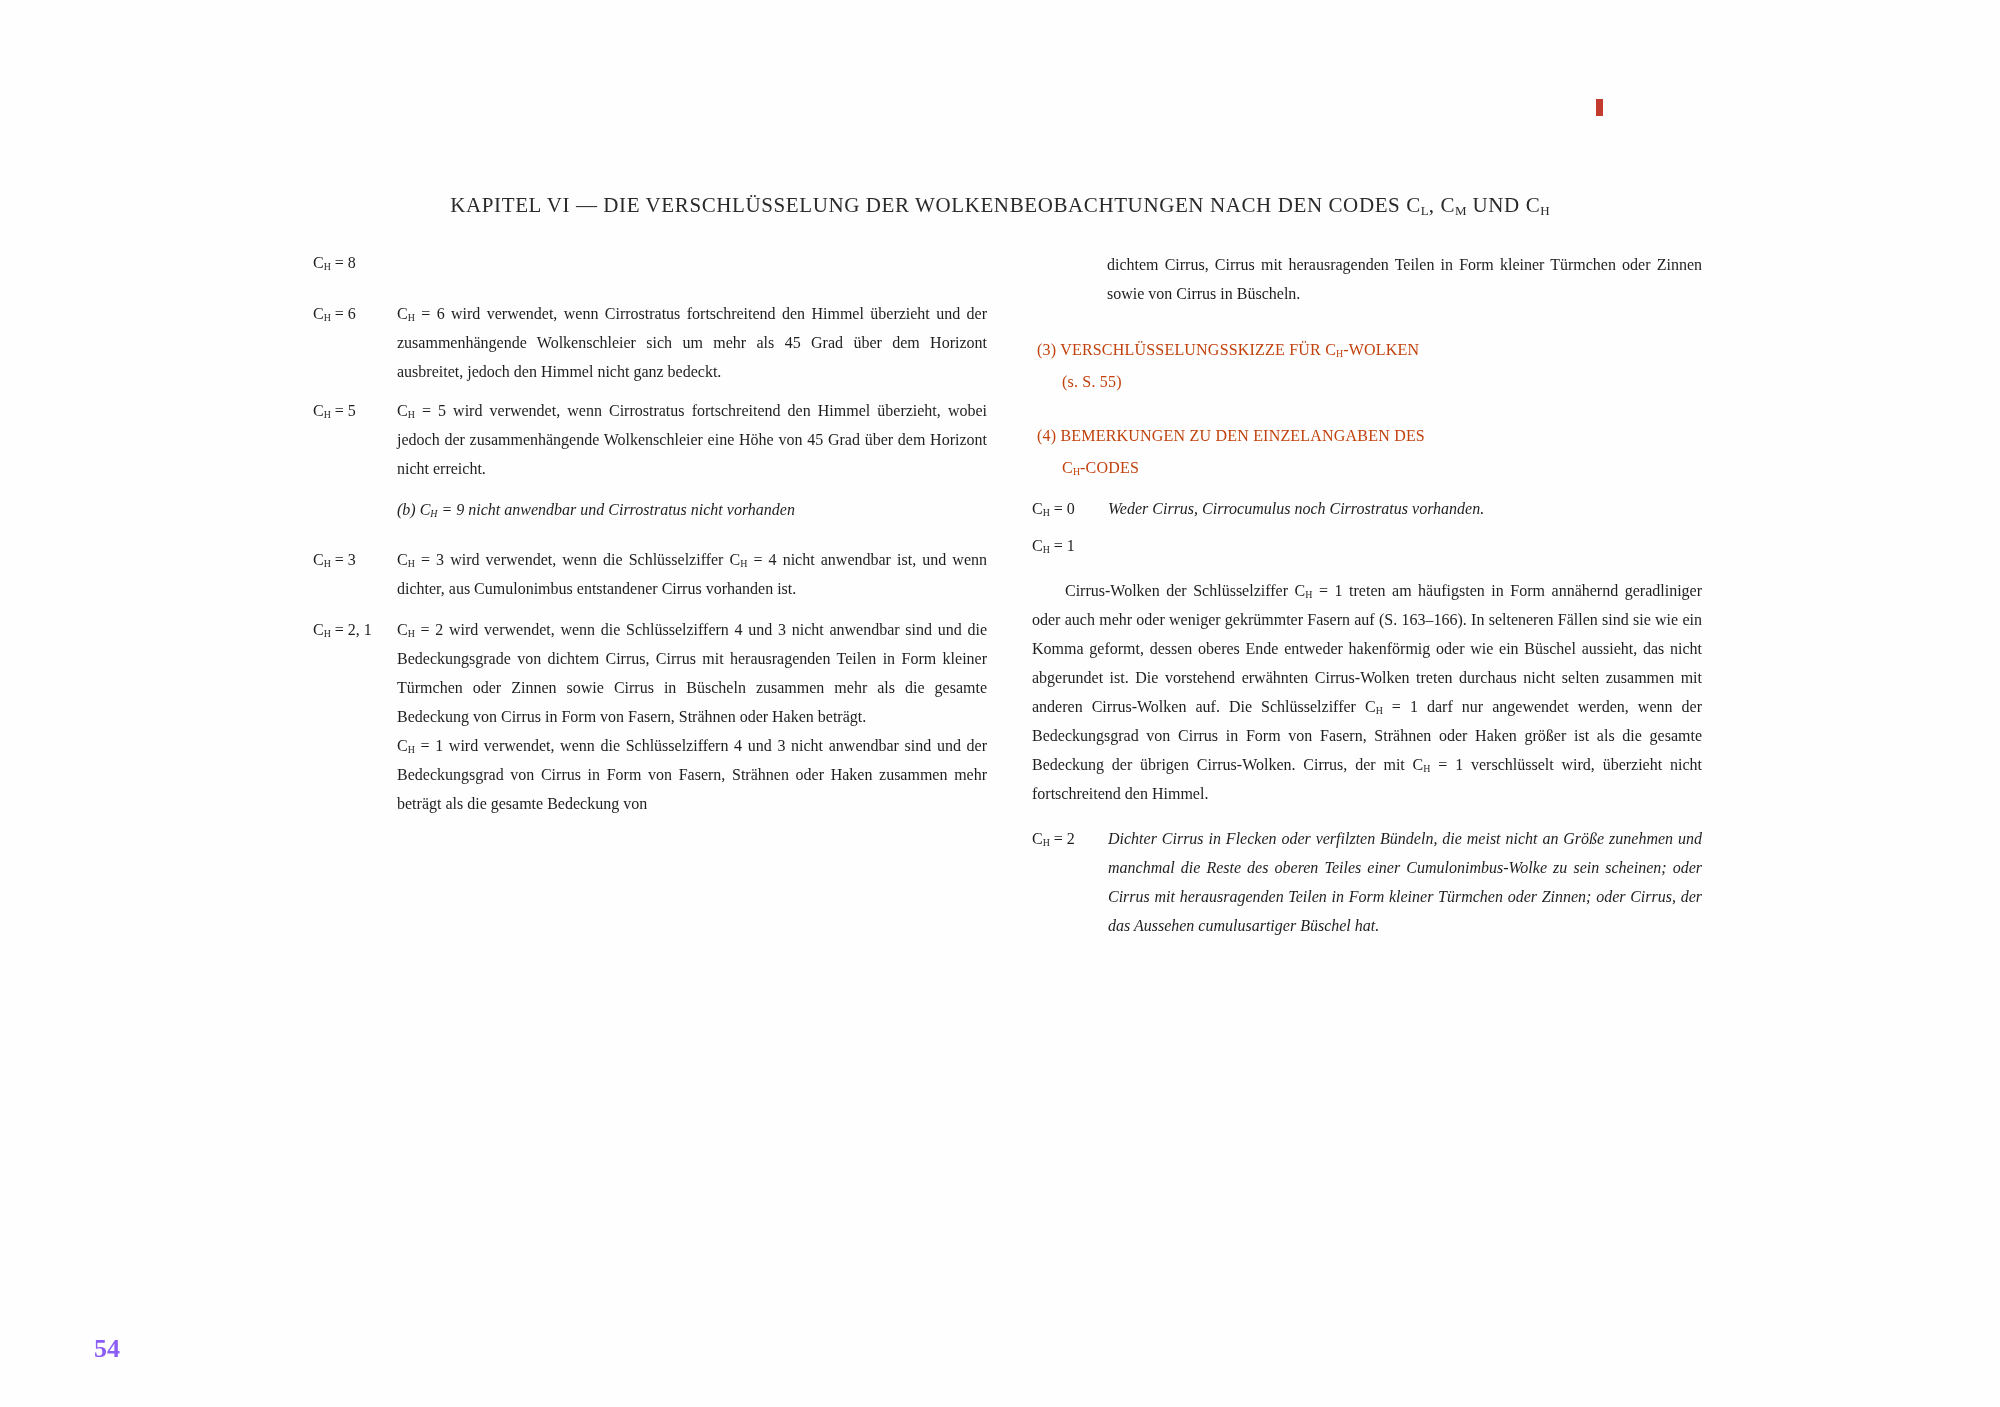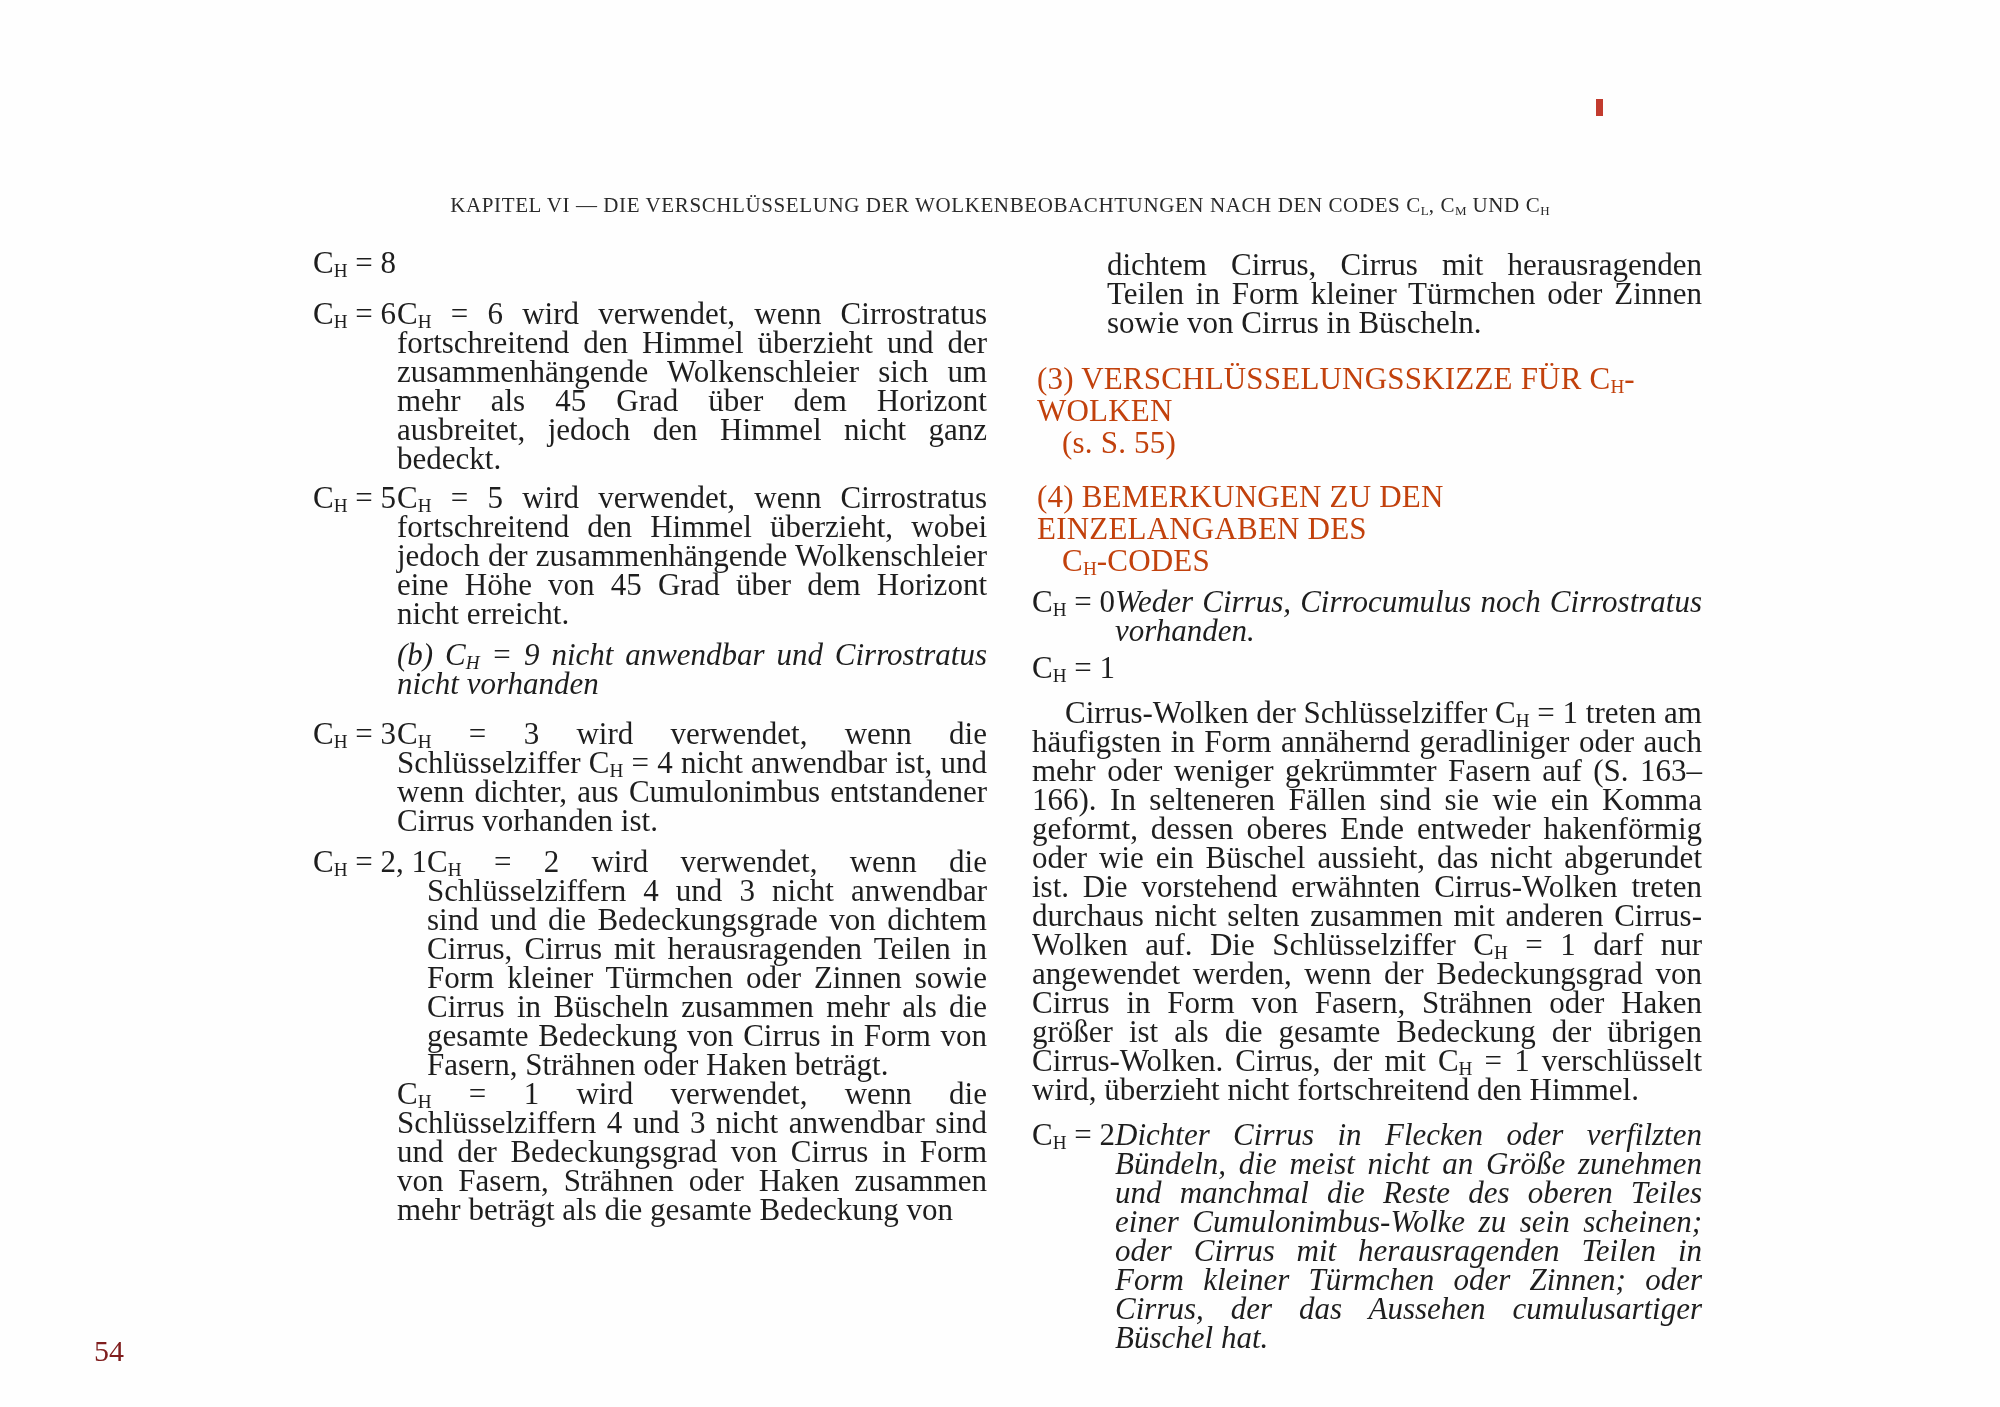--- a/index.html
+++ b/index.html
@@ -21,7 +21,7 @@
   }
 
   
-  .col{position:absolute;font-size:31px;line-height:29px;}
+  .col{position:absolute;font-size:16px;line-height:29px;}
   .col-left{left:313px;top:248px;width:674px;}
   .col-right{left:1032px;top:250px;width:670px;}
 

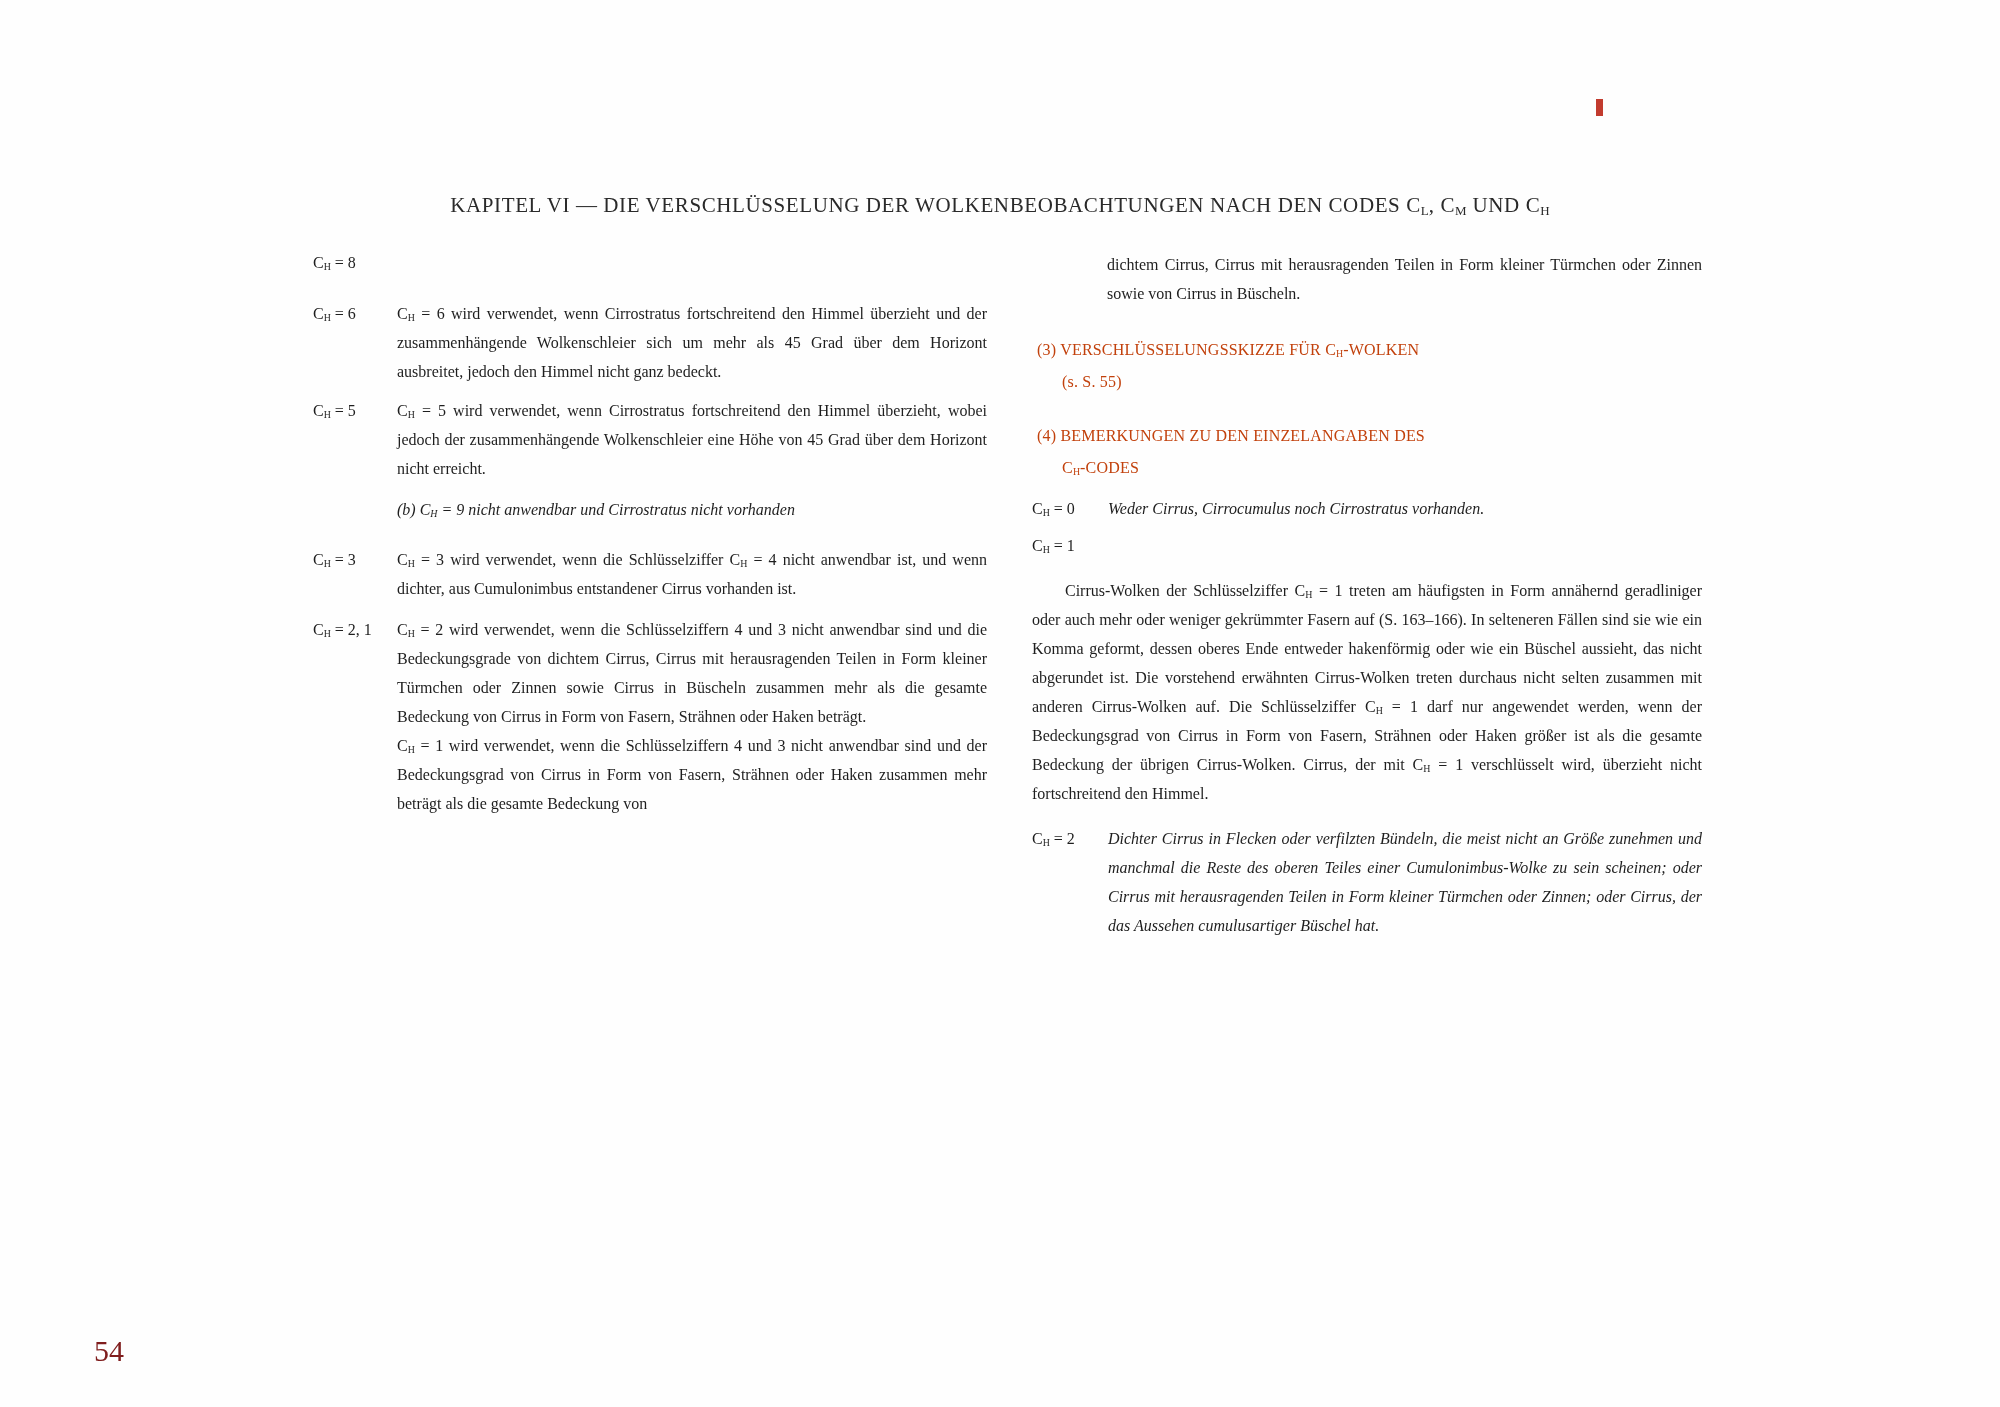--- a/index.html
+++ b/index.html
@@ -51,7 +51,7 @@
   sub.sub{font-size:0.62em;line-height:0;vertical-align:-0.22em;letter-spacing:0;}
 
   
-  .page-number{position:absolute;left:94px;top:1334px;font-size:30px;color:#7f1d1d;}
+  .page-number{position:absolute;left:94px;top:1334px;font-size:26px;color:#8b5cf6;font-weight:bold;}
 
   
   .red-mark{position:absolute;left:1596px;top:99px;width:7px;height:17px;background:#c23b2e;}

